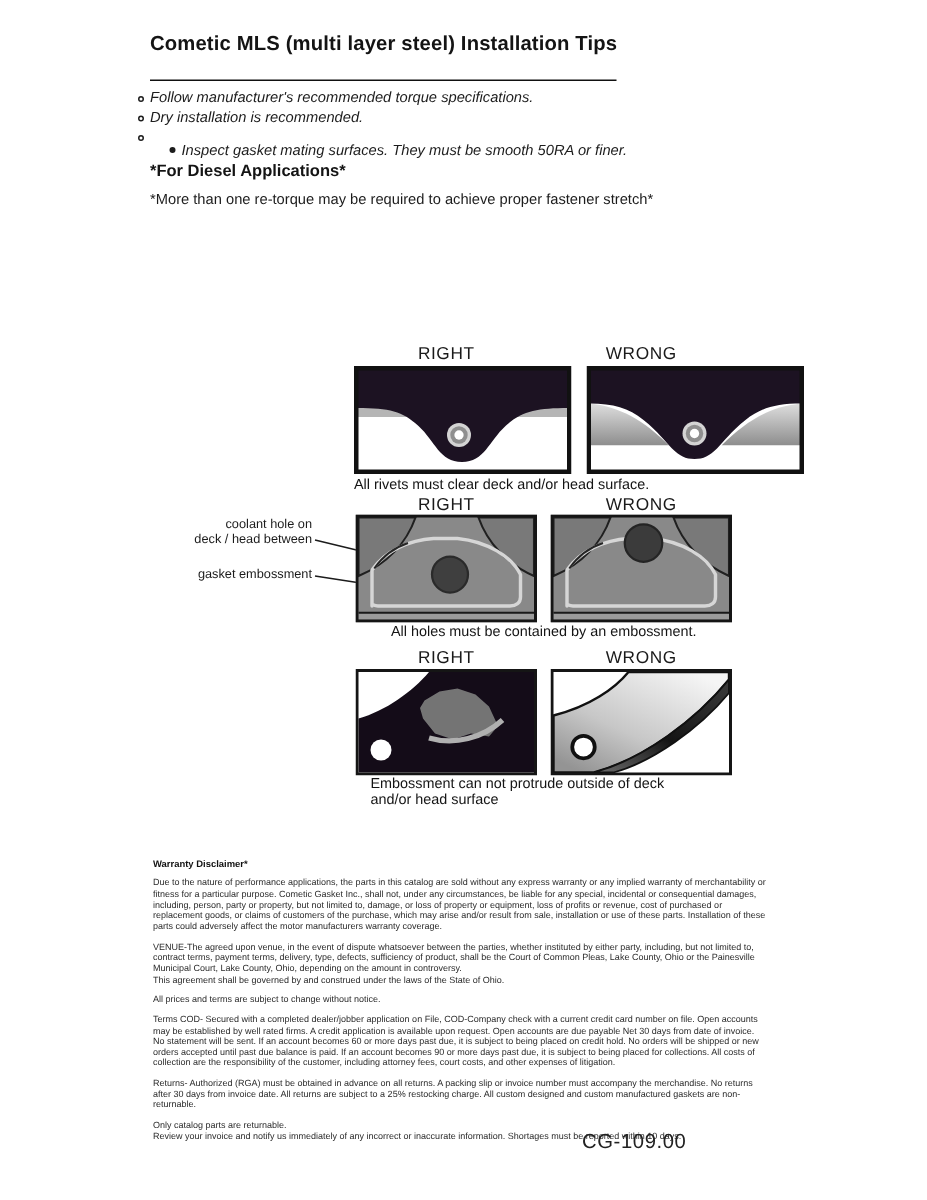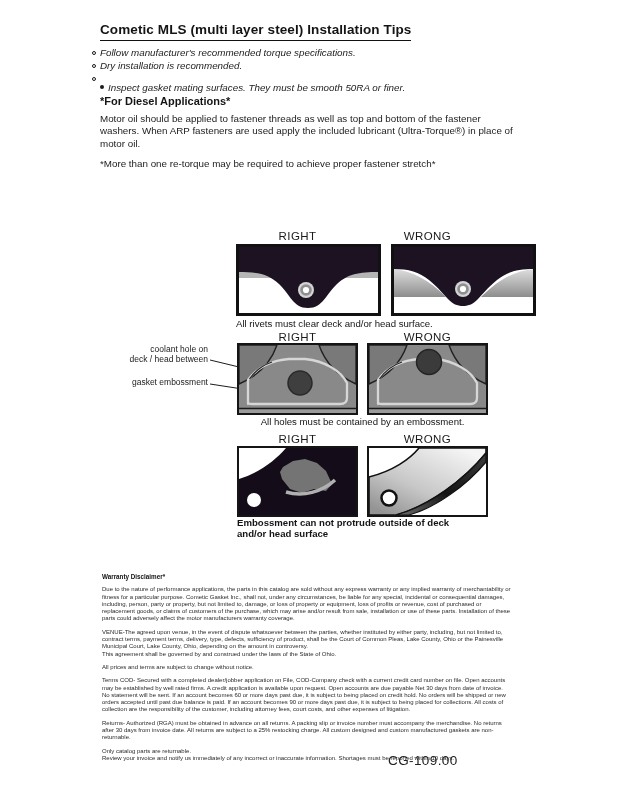--- a/index.html
+++ b/index.html
@@ -16,7 +16,7 @@
   .title {
     display:inline-block; margin-left:8px;
     font-size:13.5px; font-weight:bold; letter-spacing:.1px;
-    border-bottom:1.6px solid #111; padding-bottom:3px; margin-bottom:5px;
+    border-bottom:1.6px solid #111; padding-bottom:17px; margin-bottom:5px;
     color:#141414;
   }
   .bullet-row { display:flex; align-items:flex-start; line-height:13px; font-size:9.8px;font-style:italic; }

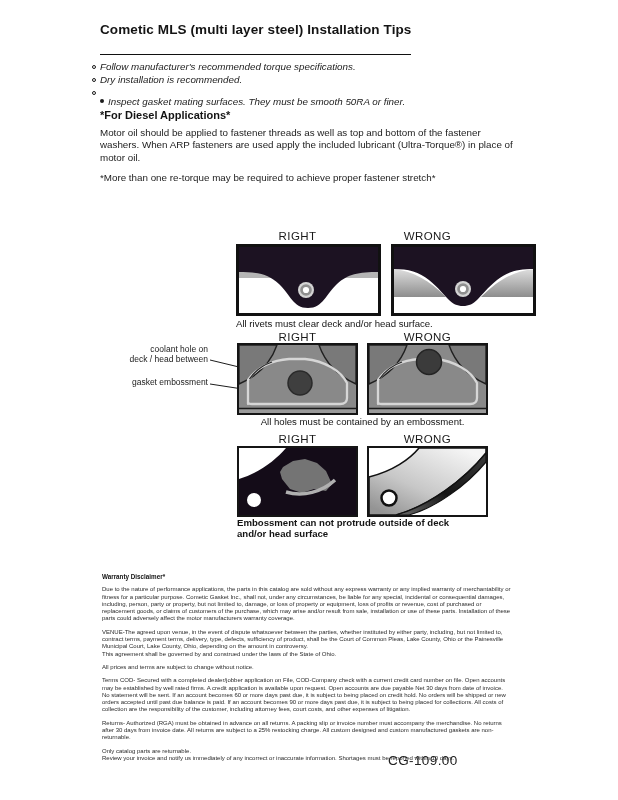--- a/index.html
+++ b/index.html
@@ -20,7 +20,7 @@
     color:#141414;
   }
   .bullet-row { display:flex; align-items:flex-start; line-height:13px; font-size:9.8px;font-style:italic; }
-  .bullet-row.sub { margin-left:8px; }
+  .bullet-row.sub { margin-left:21px; }
   .bmark { flex:0 0 auto; width:4px; height:4px; border-radius:50%; margin:4.5px 4px 0 0; }
   .bmark.open { border:1px solid #1c1c1c; }
   .bmark.filled { background:#1c1c1c; }

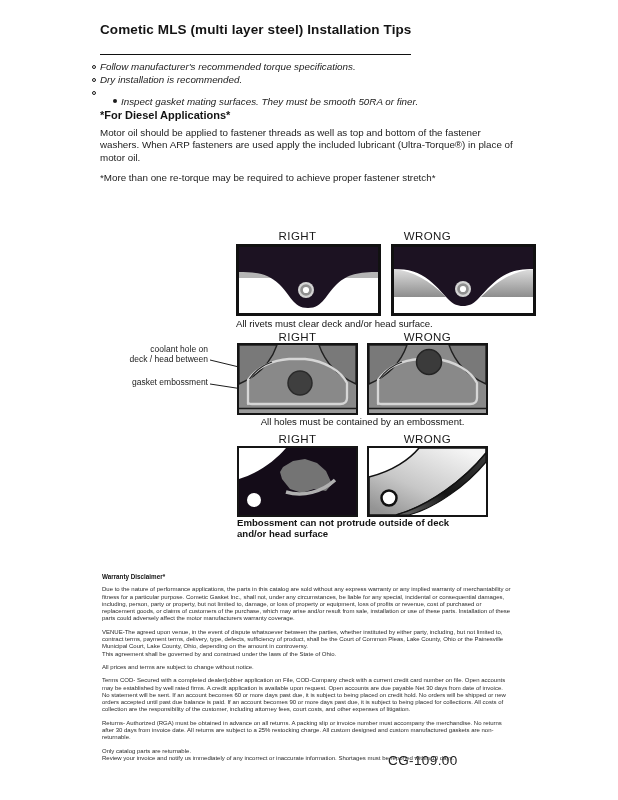--- a/index.html
+++ b/index.html
@@ -67,7 +67,6 @@
     </div>
 
     <div class="diesel-heading">*For Diesel Applications*</div>
-    <p class="body-para">Motor oil should be applied to fastener threads as well as top and bottom of the fastener washers. When ARP fasteners are used apply the included lubricant (Ultra-Torque®) in place of motor oil.</p>
     <p class="note-para">*More than one re-torque may be required to achieve proper fastener stretch*</p>
   </div>
 

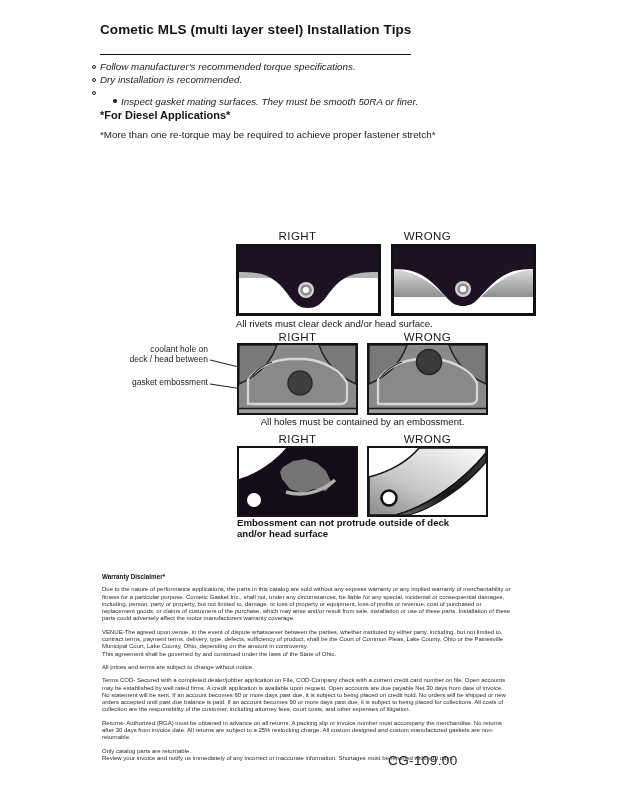--- a/index.html
+++ b/index.html
@@ -177,7 +177,7 @@
       <rect x="1" y="1" width="119" height="69" fill="none" stroke="#151515" stroke-width="2"></rect>
     </svg>
 
-    <div class="dg-caption" style="left:237px; top:517px; width:260px;font-weight:bold;">
+    <div class="dg-caption" style="left:247px; top:517px; width:260px;">
       <div>Embossment can not protrude outside of deck</div>
       <div>and/or head surface</div>
     </div>

